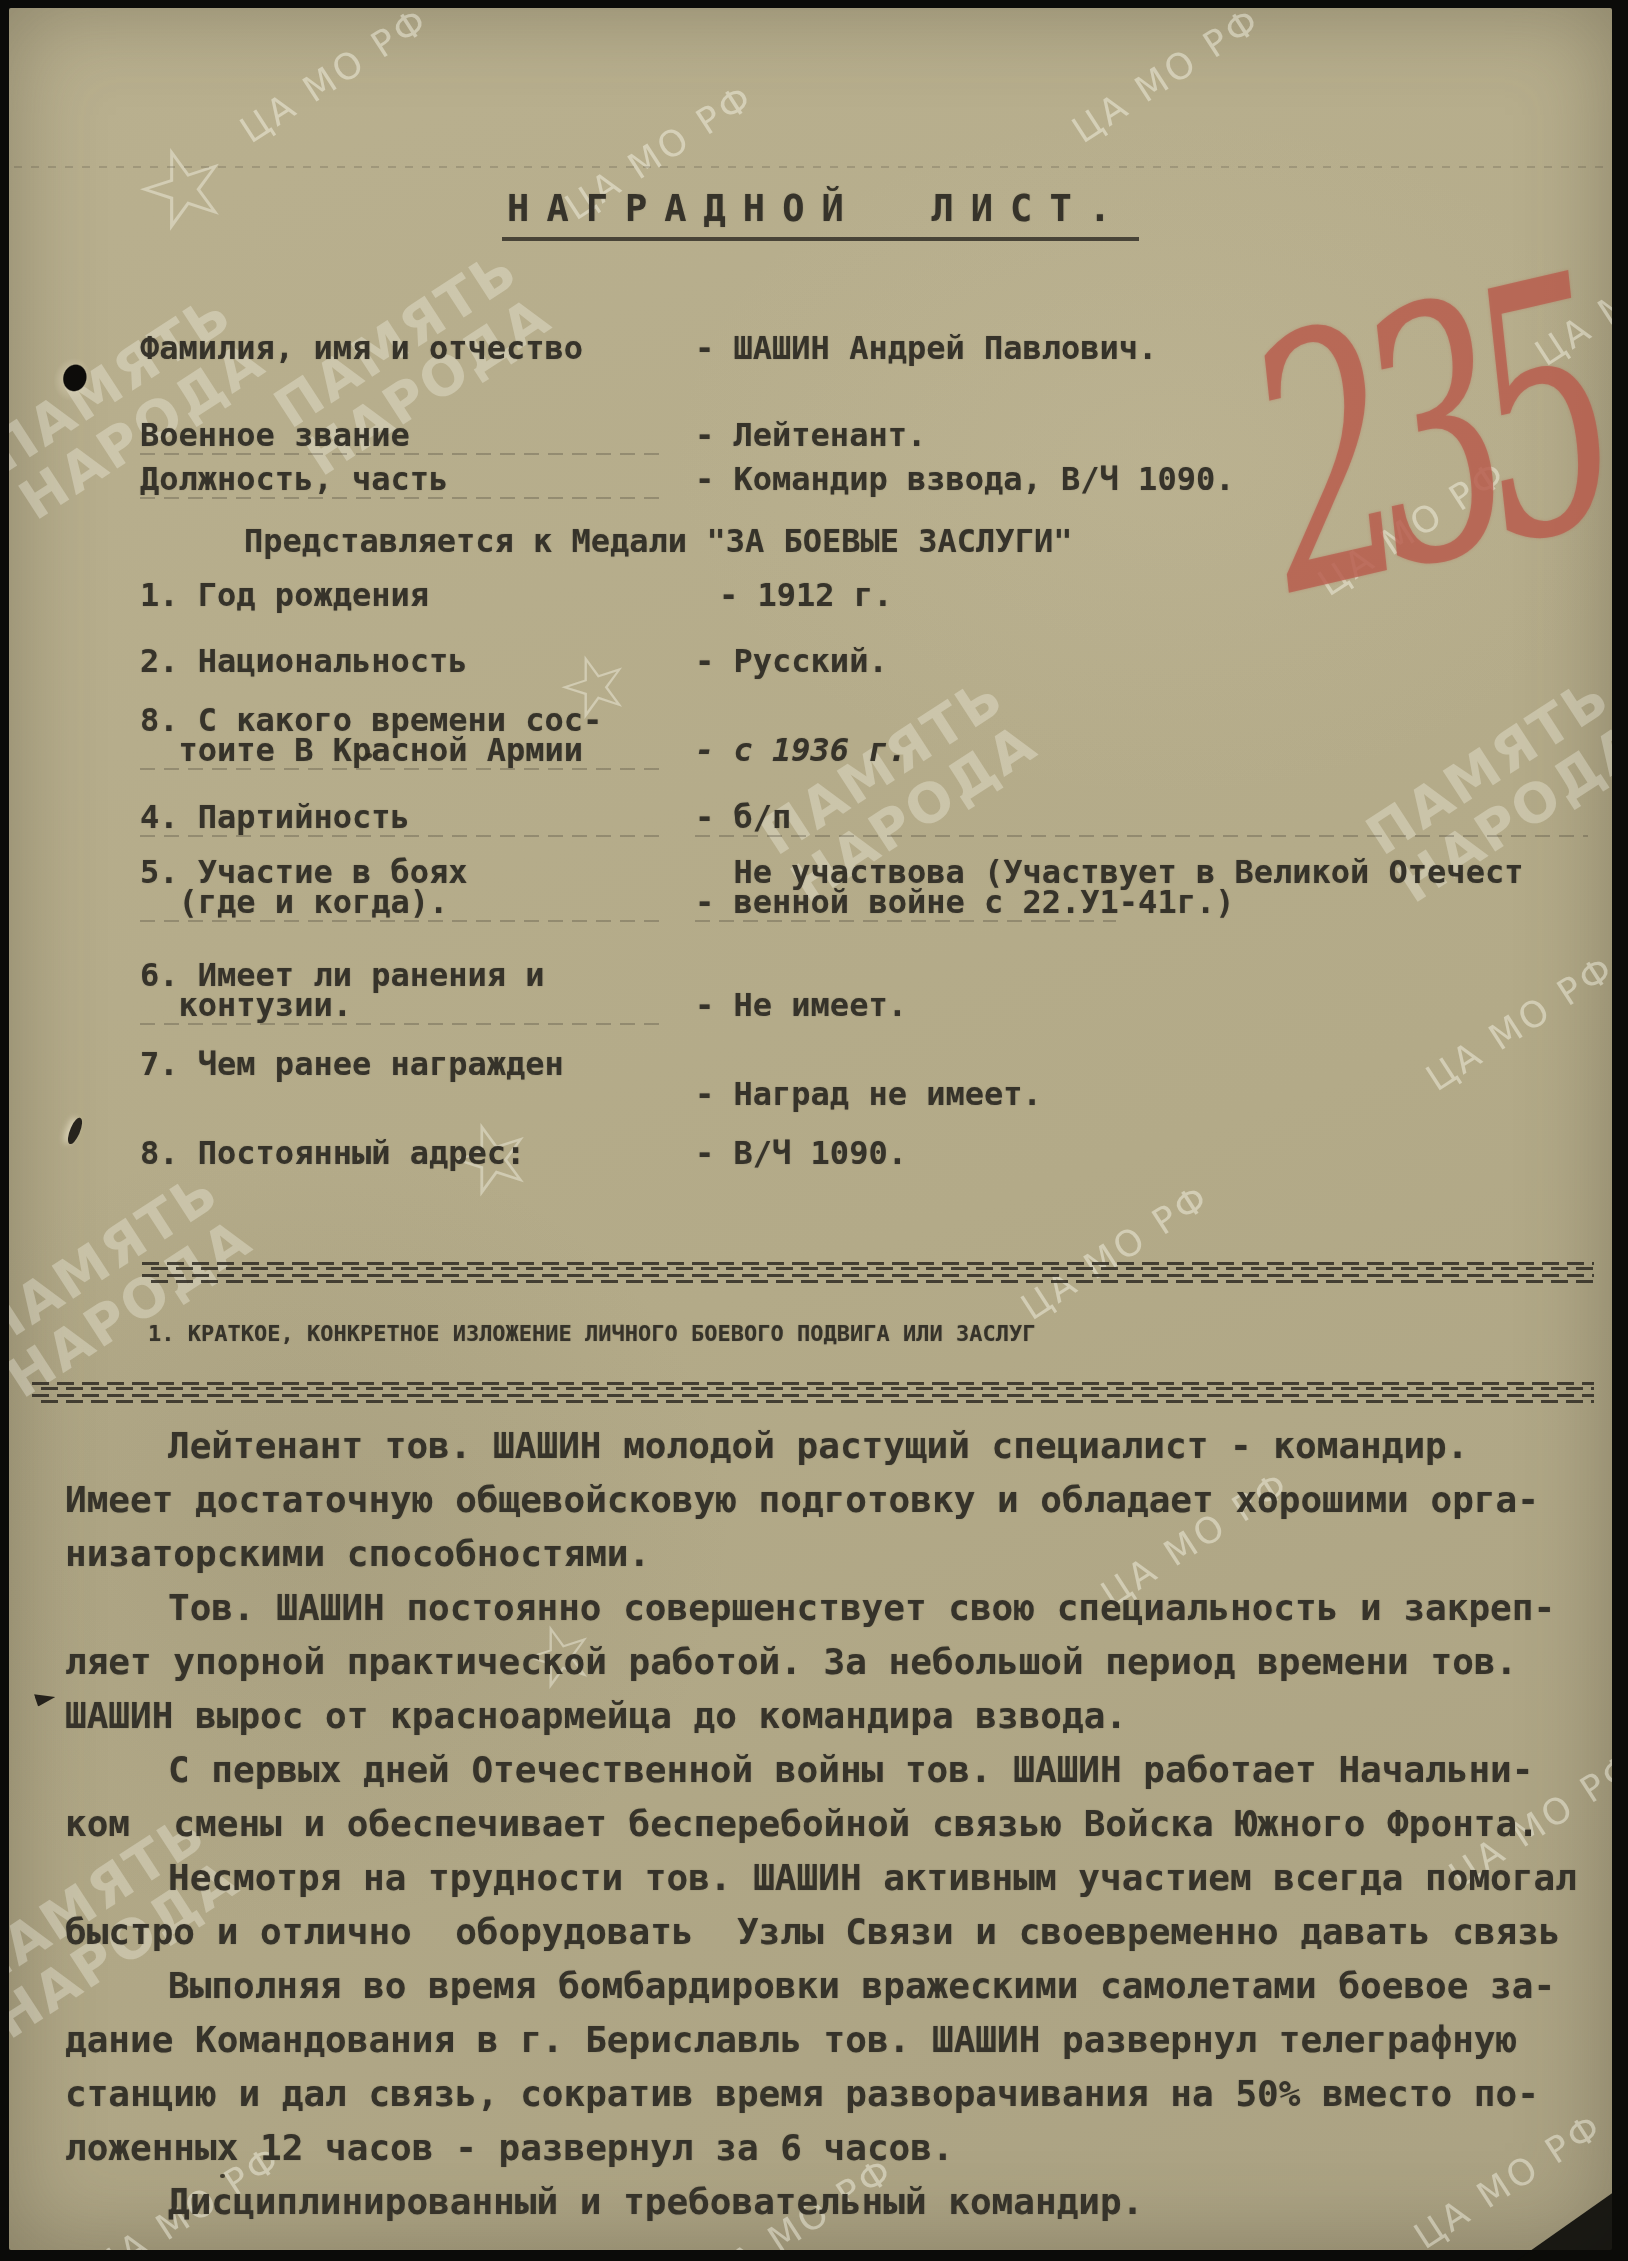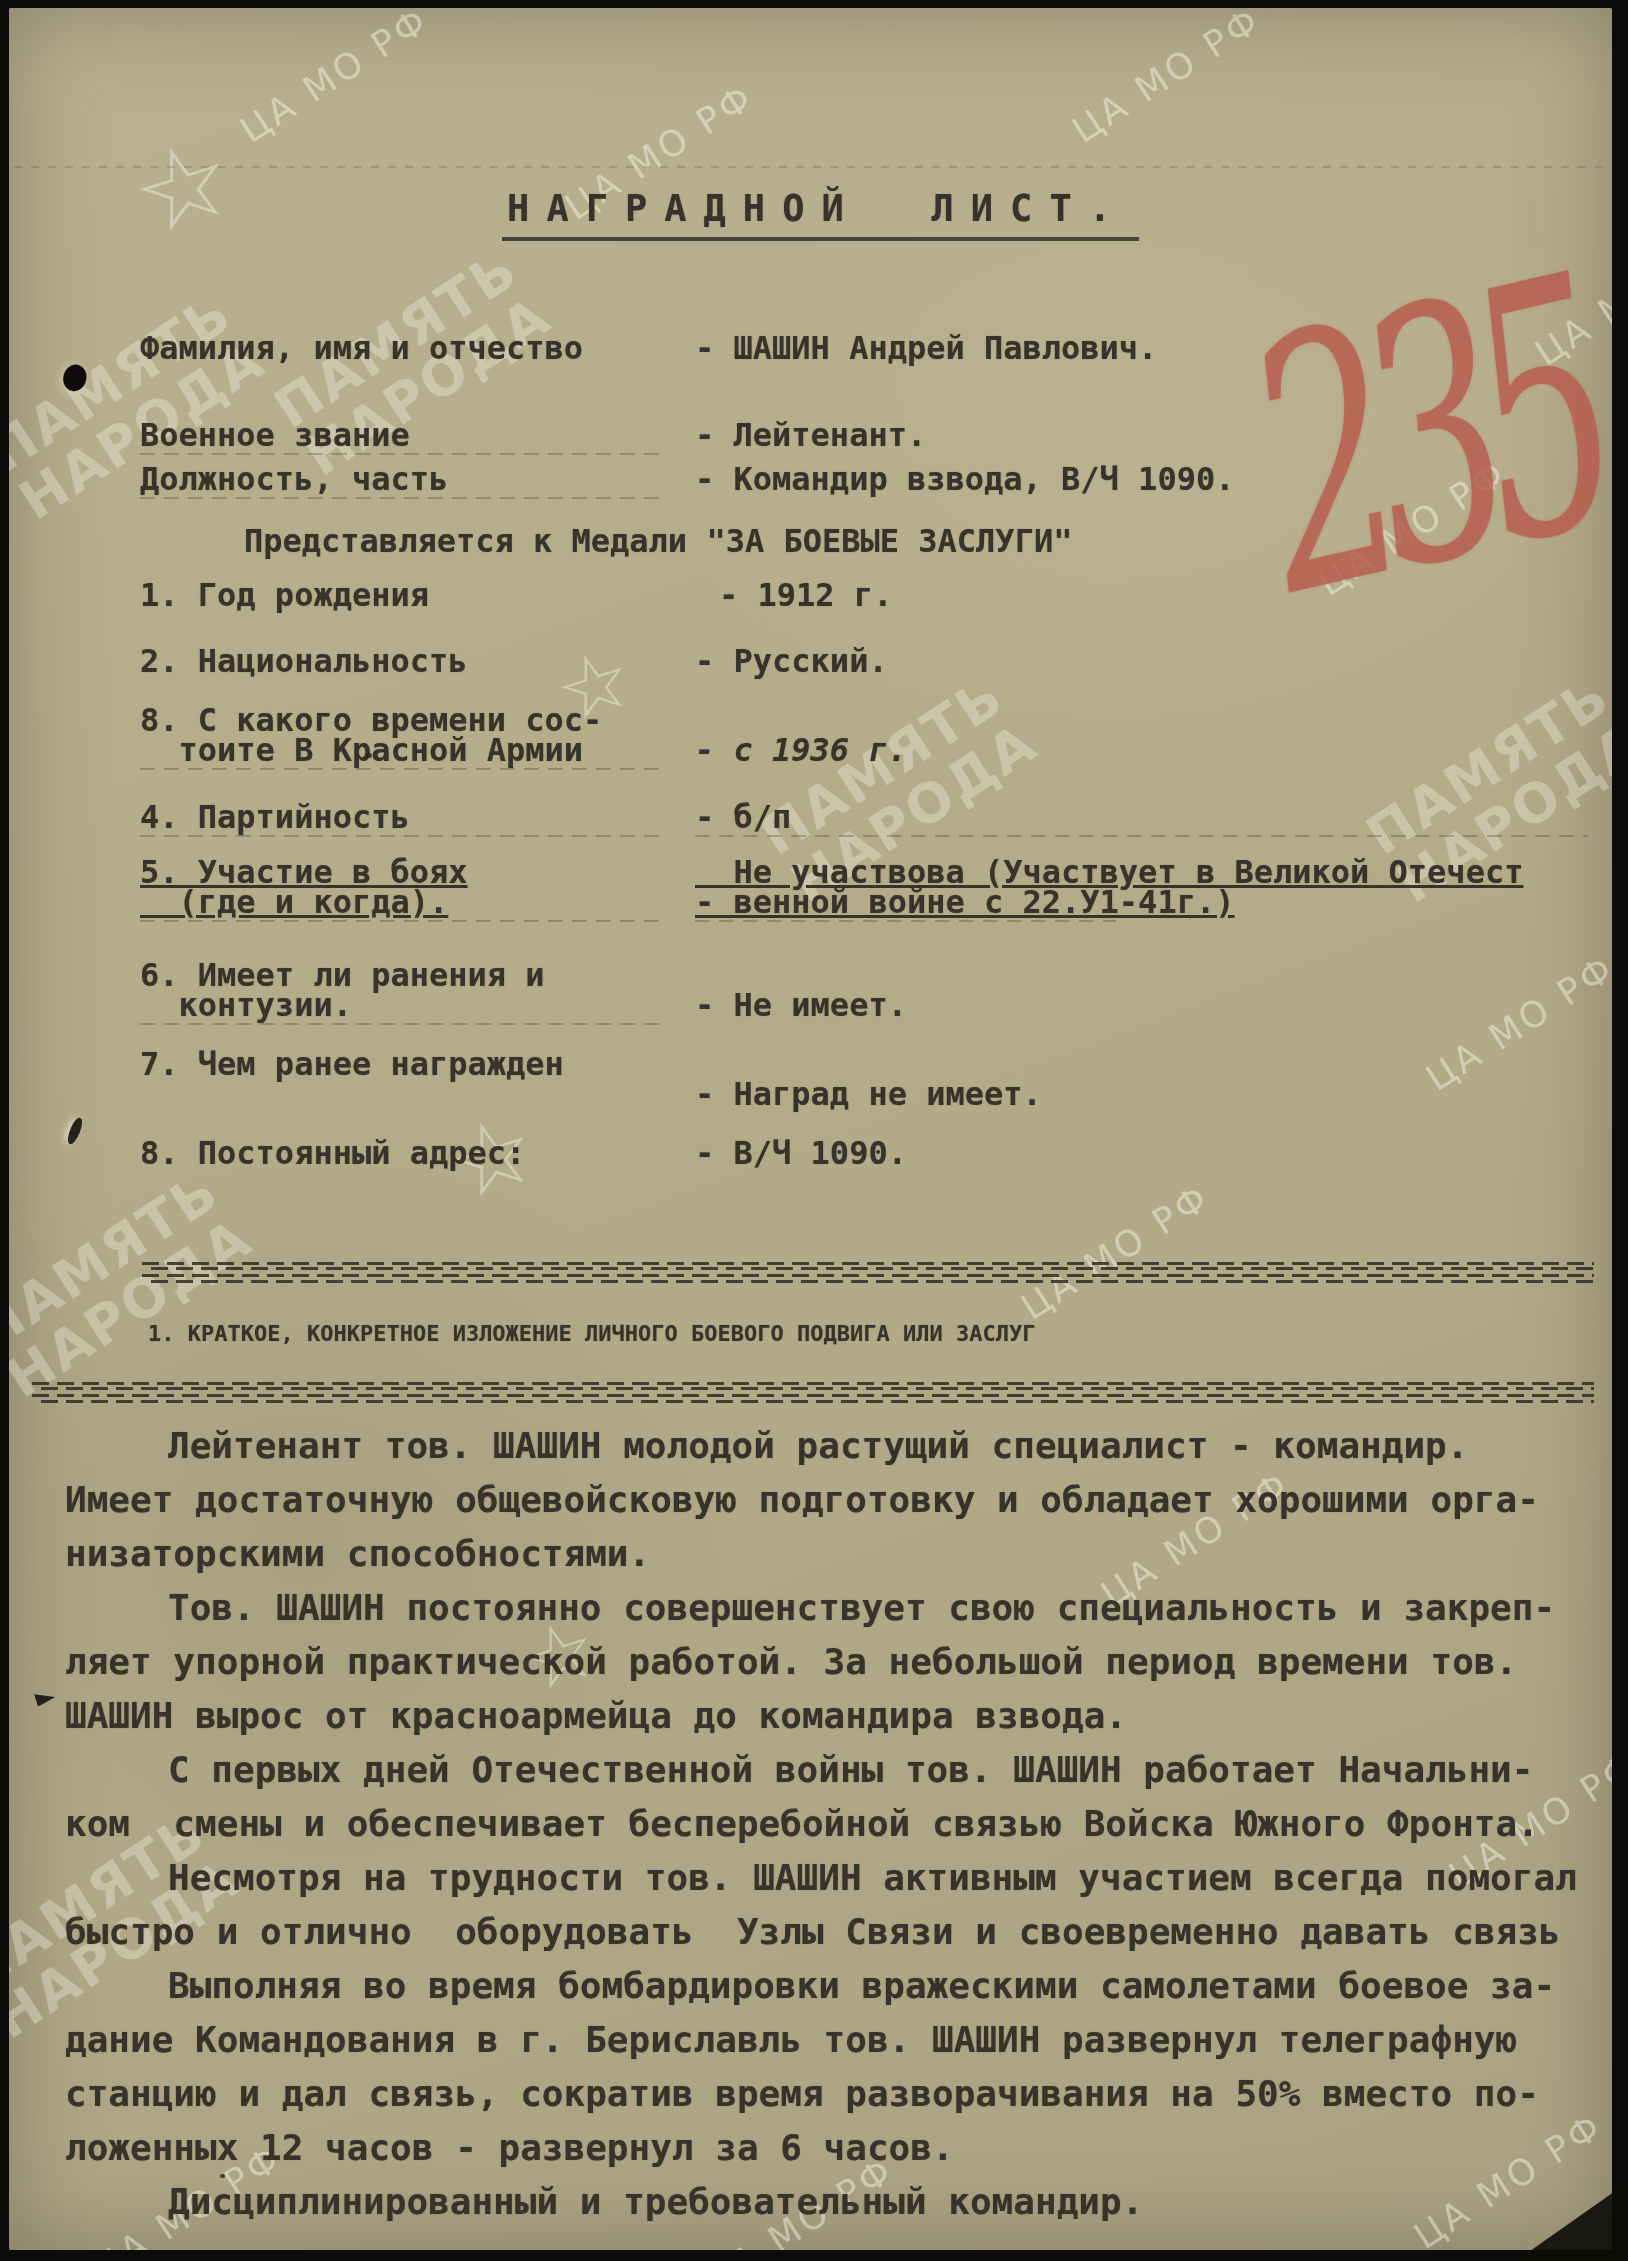--- a/index.html
+++ b/index.html
@@ -199,7 +199,7 @@
             <div class="tline">- б/п</div>
           </div>
         </div>
-        <div class="row t" style="top: 849px; text-decoration: underline;">
+        <div class="row t" style="top: 849px;">
           <div class="flabel ul">
             <div class="tline">5. Участие в боях</div>
             <div class="tline">  (где и когда).</div>

